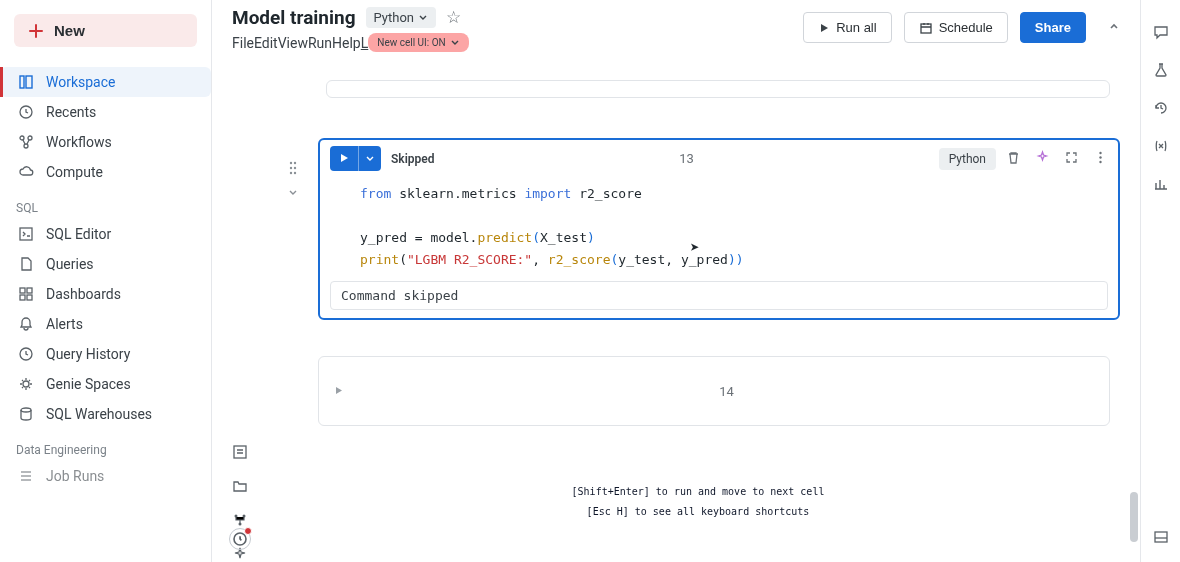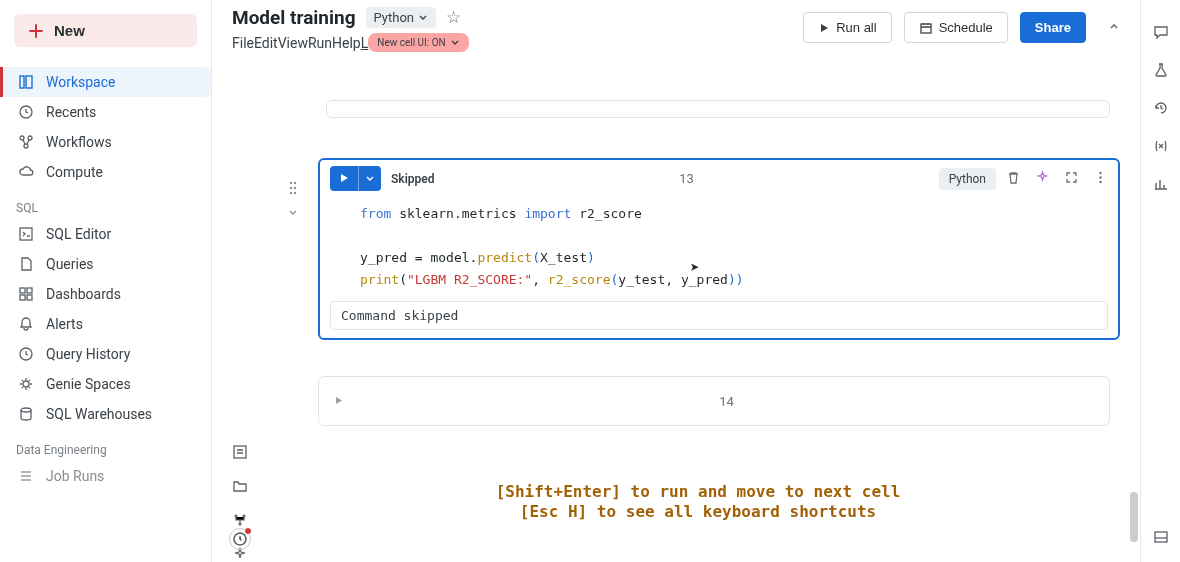--- a/index.html
+++ b/index.html
@@ -254,7 +254,7 @@
   border: 1px solid #e1e4e8;
   border-radius: 6px;
   margin: 36px 10px 0 42px;
-  height: 50px;
+  height: 70px;
   display:flex;
   align-items:center;
   position:relative;

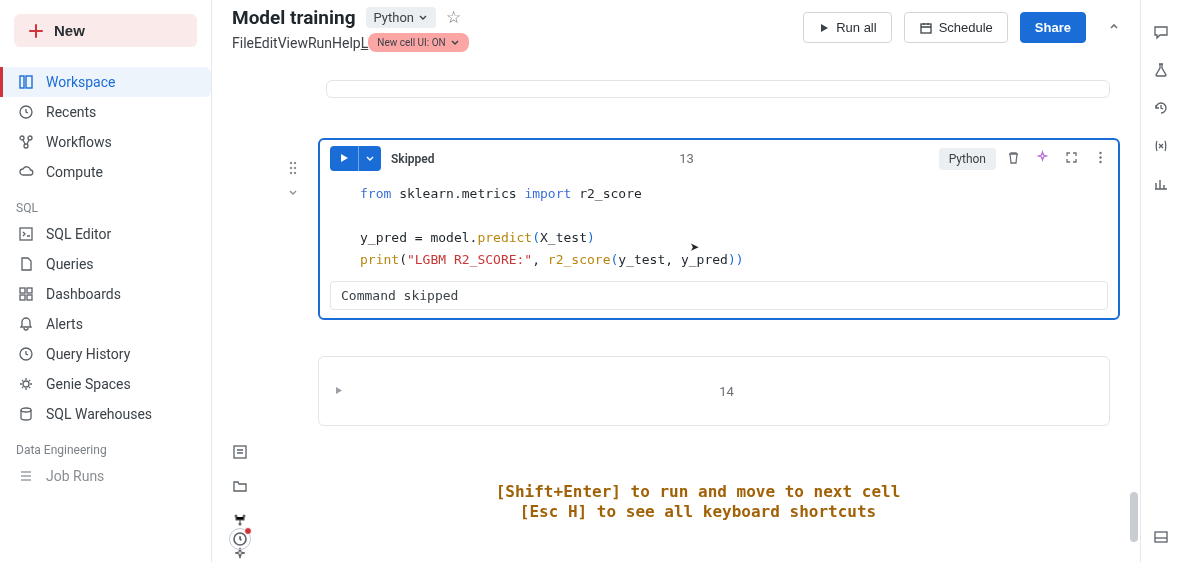--- a/index.html
+++ b/index.html
@@ -269,11 +269,10 @@
 .hints {
   text-align:center;
   font-family: "SF Mono", Menlo, Consolas, monospace;
-  font-size: 16px;
-  color: #a16207;
+  font-size: 10px;
+  color: #0f172a;
   margin-top: 56px;
   line-height: 20px;
-  font-weight: bold;
 }
 
 

